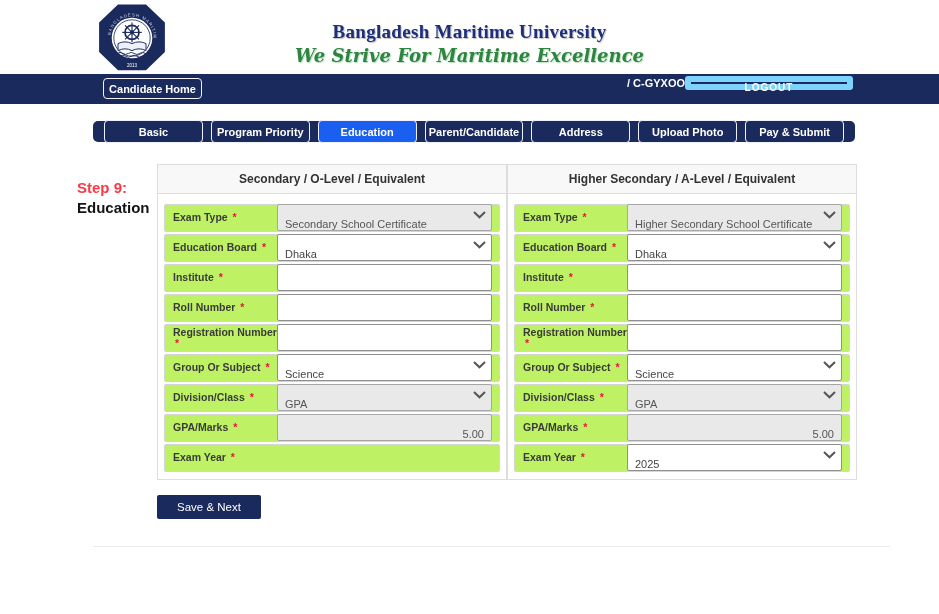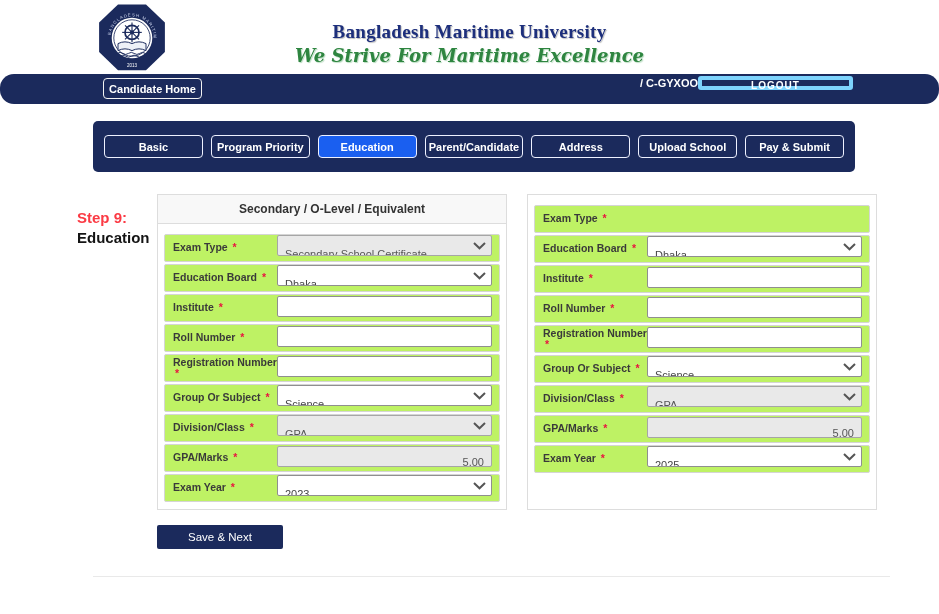--- a/index.html
+++ b/index.html
@@ -16,7 +16,7 @@
     font-size: 18px; color: #2e8540; text-shadow: 1px 1px 1px #b9dcc0; margin-top: 2px; }
 
   
-  .navbar { position: relative; height: 30px; background: #1b2a5c; border-radius: 14px; }
+  .navbar { position: relative; height: 30px; background: #1b2a5c; }
   .home-btn { position: absolute; left: 103px; top: 4px; width: 99px; height: 21px;
     background: #1b2a5c; color: #fff; border: 1px solid #f2f2f2; border-radius: 4px;
     font-size: 11px; font-weight: bold; cursor: pointer; font-family: "Liberation Sans", sans-serif; }

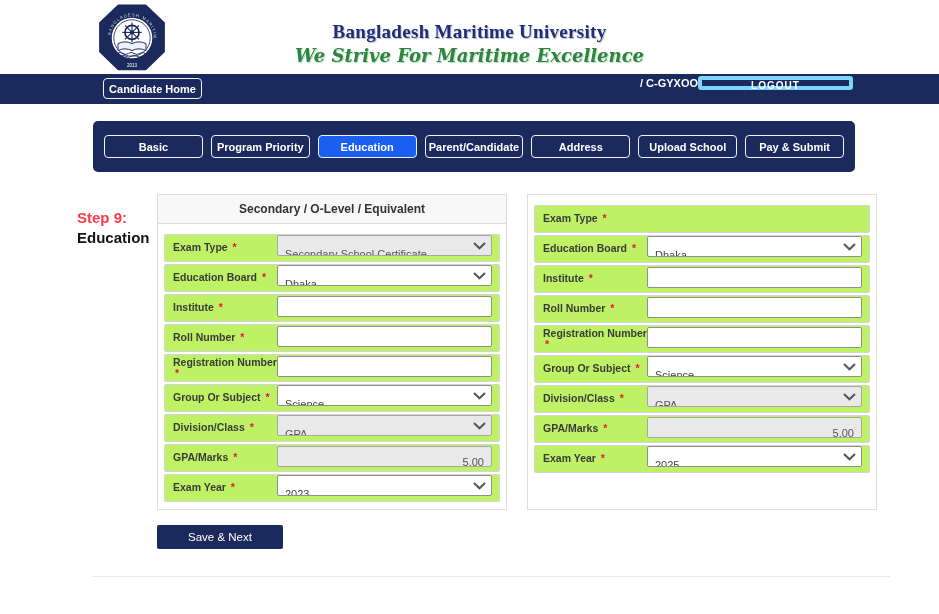--- a/index.html
+++ b/index.html
@@ -23,8 +23,8 @@
   .nav-right { position: absolute; right: 86px; top: 1px; display: flex; flex-direction: row;
     align-items: flex-end; }
   .user-code { color: #ffffff; font-size: 11px; font-weight: bold; line-height: 13px; }
-  .logout-btn { width: 155px; height: 14px; margin-top: 1px; background: #1b2a5c; color: #fff;
-    border: 4px solid #7dd3fc; border-radius: 3px; font-size: 10px; font-weight: bold;
+  .logout-btn { width: 168px; height: 14px; margin-top: 1px; background: #1b2a5c; color: #fff;
+    border: 6px solid #7dd3fc; border-radius: 3px; font-size: 10px; font-weight: bold;
     letter-spacing: 1px; line-height: 11px; cursor: pointer; font-family: "Liberation Sans", sans-serif; }
 
   

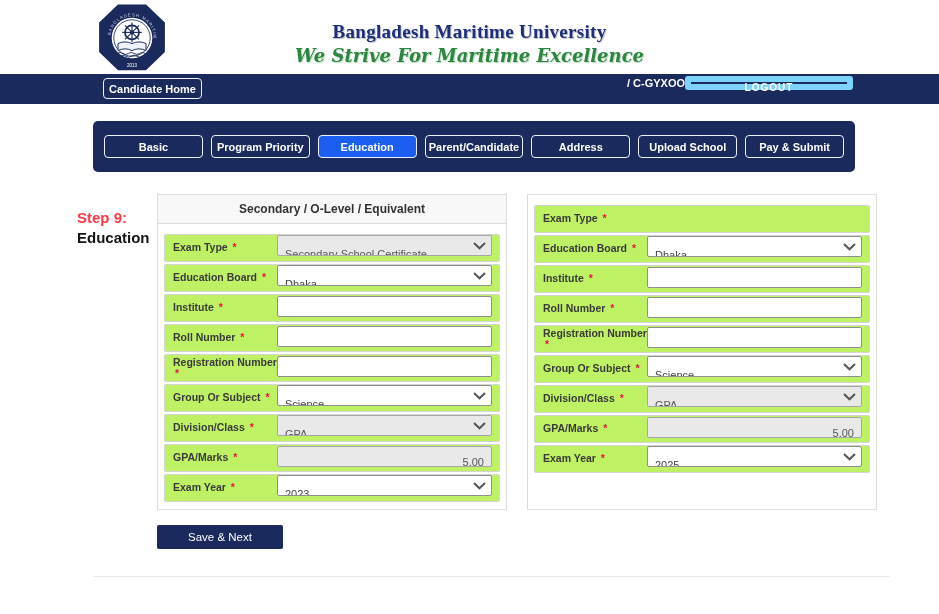--- a/index.html
+++ b/index.html
@@ -28,7 +28,7 @@
     letter-spacing: 1px; line-height: 11px; cursor: pointer; font-family: "Liberation Sans", sans-serif; }
 
   
-  .tab-strip { margin: 17px 0 0 93px; width: 762px; height: 51px; background: #1b2a5c;
+  .tab-strip { margin: 17px 0 0 93px; width: 762px; height: 21px; background: #1b2a5c;
     border-radius: 5px; display: flex; align-items: center; padding: 0 11px; gap: 8px; }
   .tab { flex: 1; height: 23px; background: #1b2a5c; color: #ffffff; border: 1px solid #eef1ff;
     border-radius: 4px; font-size: 11px; font-weight: bold; cursor: pointer;

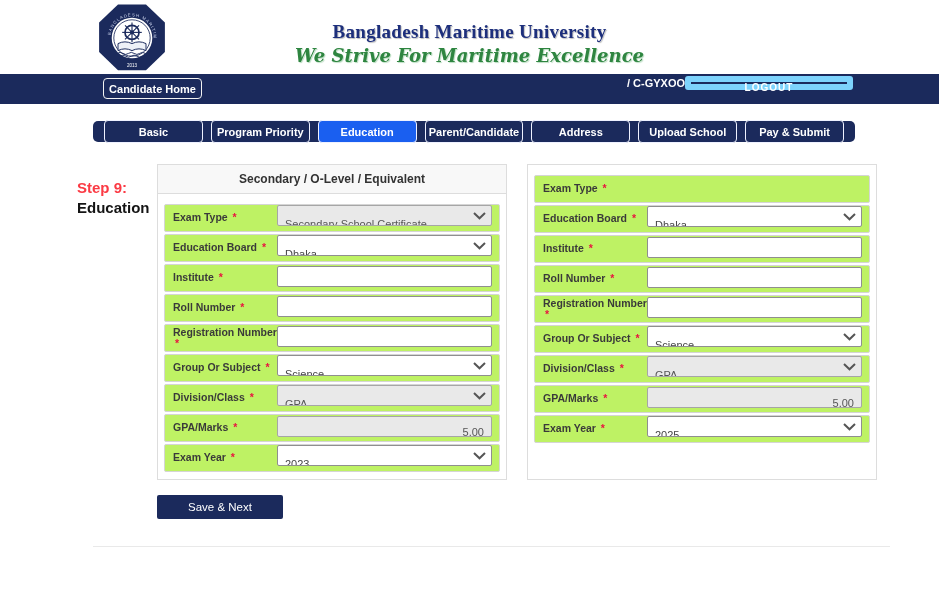--- a/index.html
+++ b/index.html
@@ -115,7 +115,7 @@
     <button class="tab active">Education</button>
     <button class="tab">Parent/Candidate</button>
     <button class="tab">Address</button>
-    <button class="tab">Upload School</button>
+    <button class="tab">Upload Photo</button>
     <button class="tab">Pay &amp; Submit</button>
   </div>
 

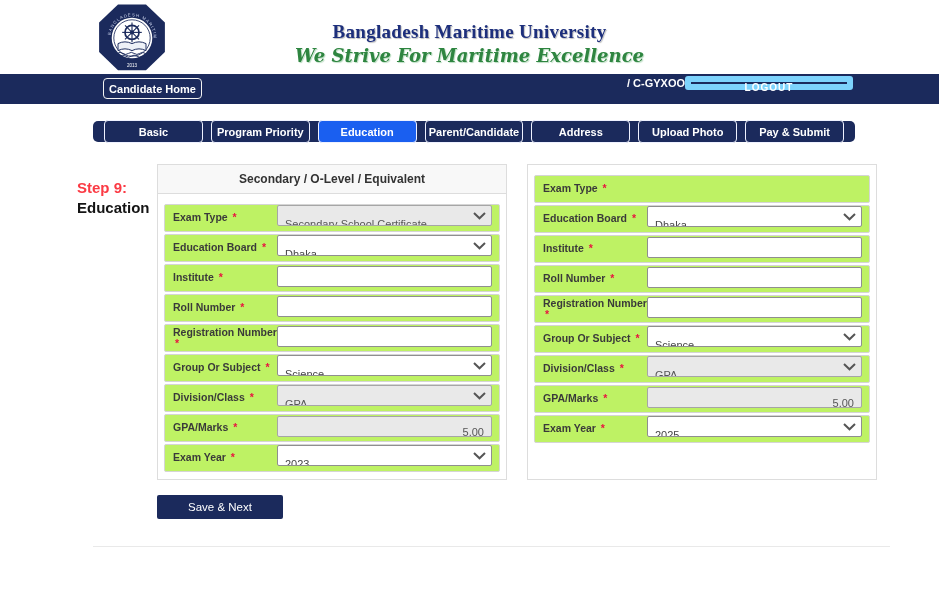--- a/index.html
+++ b/index.html
@@ -42,7 +42,7 @@
   .step .num { color: #fb3a44; }
   .step .nm { color: #141414; }
 
-  .panels { margin-left: 113px; display: flex; gap: 20px; }
+  .panels { margin-left: 113px; display: flex; }
   .panel { width: 350px; border: 1px solid #dddddd; background: #ffffff; }
   .panel-header { height: 29px; line-height: 29px; text-align: center; background: #f8f8f8;
     border-bottom: 1px solid #dddddd; font-size: 12px; font-weight: bold; color: #333; }

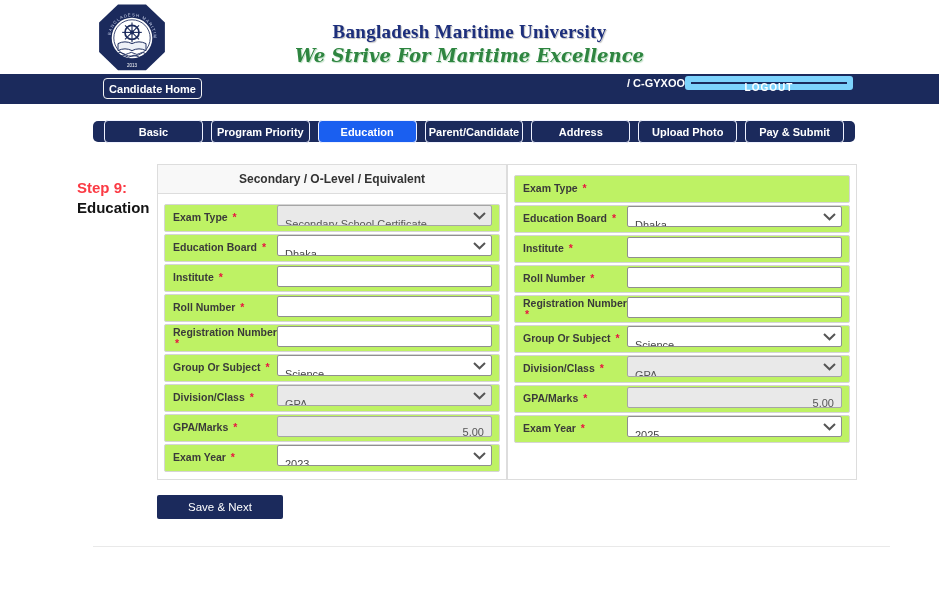--- a/index.html
+++ b/index.html
@@ -178,6 +178,7 @@
         </div>
     </div>
     <div class="panel">
+      <div class="panel-header">Higher Secondary / A-Level / Equivalent</div>
       <div class="panel-body panel-rows">
           <div class="row-box">
             <div class="row-label">Exam Type <span class="req">*</span></div>

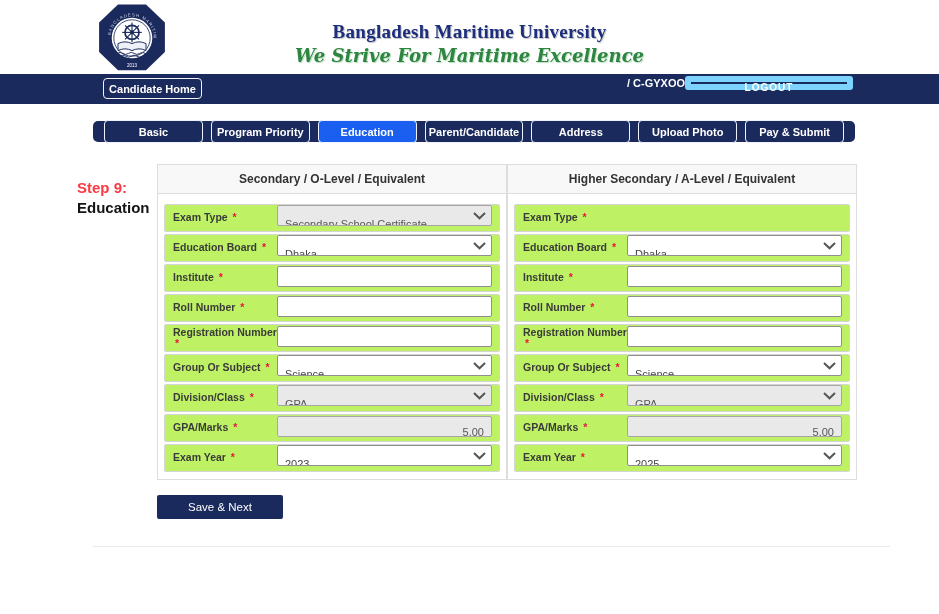--- a/index.html
+++ b/index.html
@@ -54,7 +54,7 @@
     color: #3a3a3a; line-height: 1.05; }
   .req { color: #e8123f; margin-left: 2px; }
   .field { flex: 1; margin-right: 7px; position: relative; }
-  .ctl { width: 100%; height: 21px; border: 1px solid #8f8f8f; border-radius: 2px;
+  .ctl { width: 100%; height: 27px; border: 1px solid #8f8f8f; border-radius: 2px;
     background: #ffffff; color: #444; font-size: 11px; padding: 12px 20px 0 7px;
     font-family: "Liberation Sans", sans-serif; -webkit-appearance: none; appearance: none; }
   input.ctl { padding-right: 7px; text-align: right; }

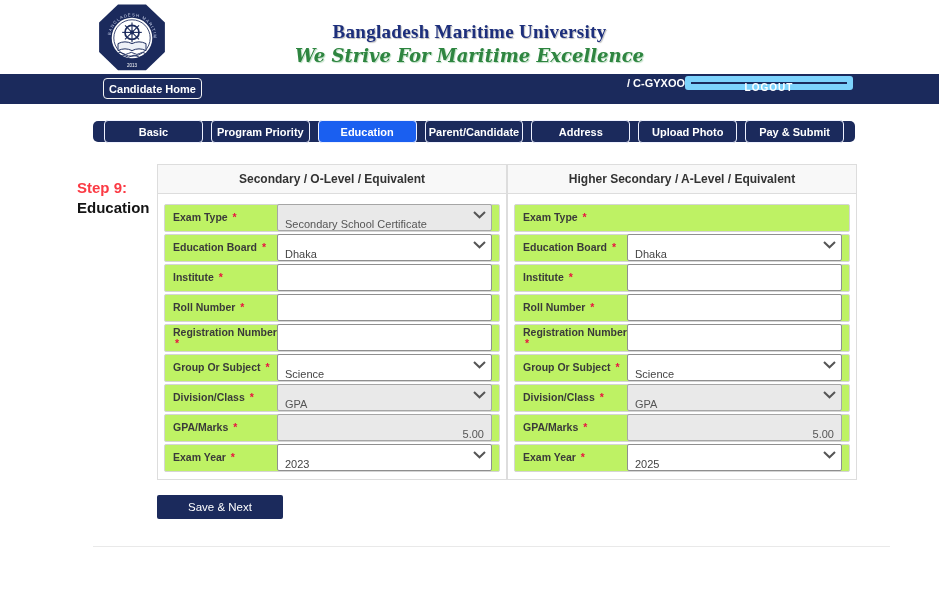--- a/index.html
+++ b/index.html
@@ -182,6 +182,9 @@
       <div class="panel-body panel-rows">
           <div class="row-box">
             <div class="row-label">Exam Type <span class="req">*</span></div>
+            <div class="field"><select class="ctl" disabled=""><option>Higher Secondary School Certificate</option></select><span class="chev"><svg width="13" height="8" viewBox="0 0 13 8">
+                  <path d="M1 1 L6.5 6.3 L12 1" fill="none" stroke="#555" stroke-width="2"></path>
+                </svg></span></div>
           </div>
           <div class="row-box">
             <div class="row-label">Education Board <span class="req">*</span></div>

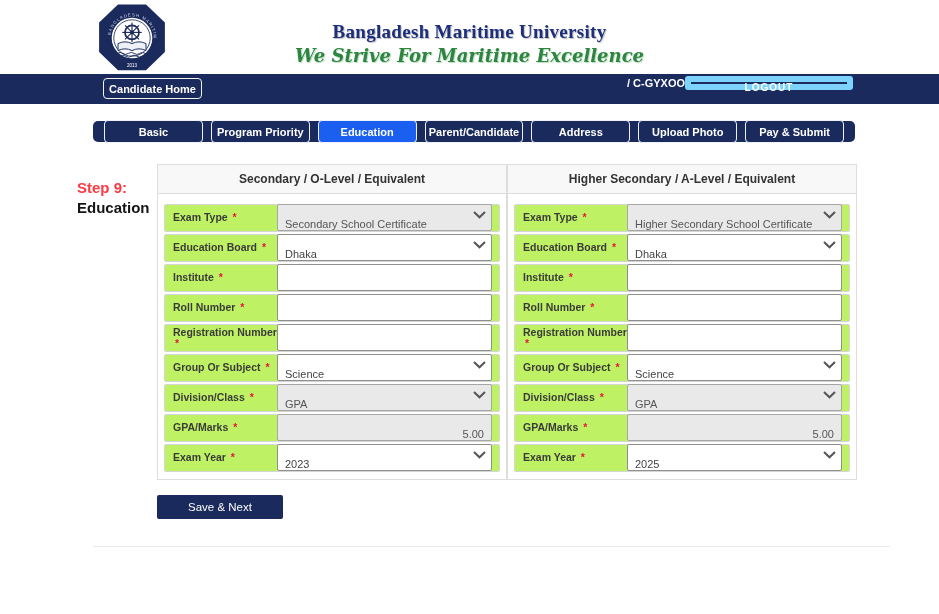--- a/index.html
+++ b/index.html
@@ -171,9 +171,6 @@
           </div>
           <div class="row-box">
             <div class="row-label">Exam Year <span class="req">*</span></div>
-            <div class="field"><select class="ctl"><option>2023</option></select><span class="chev"><svg width="13" height="8" viewBox="0 0 13 8">
-                  <path d="M1 1 L6.5 6.3 L12 1" fill="none" stroke="#555" stroke-width="2"></path>
-                </svg></span></div>
           </div>
         </div>
     </div>

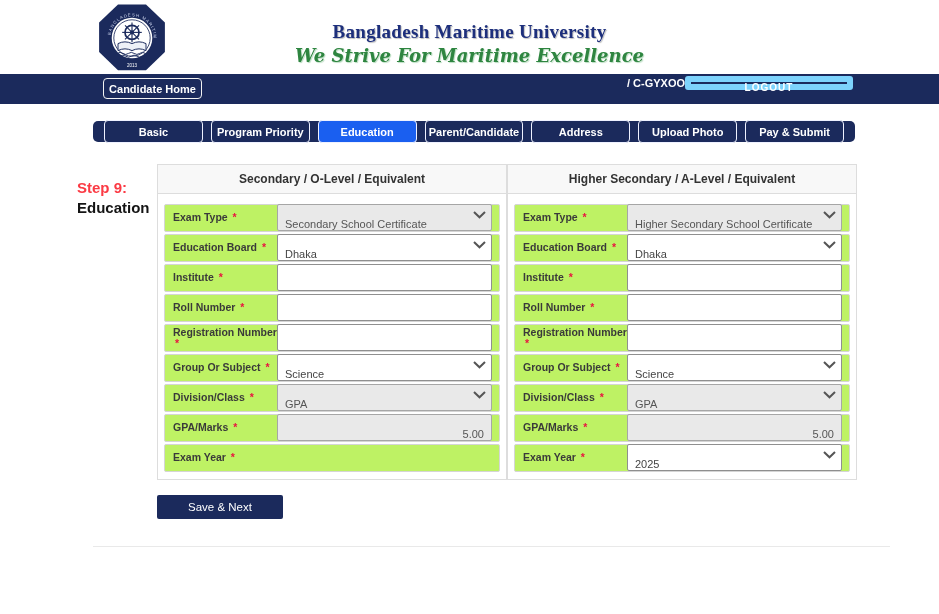--- a/index.html
+++ b/index.html
@@ -61,7 +61,7 @@
   .ctl:disabled { background: #e9e9e9; color: #555; border-color: #a6a6a6; opacity: 1; }
   .chev { position: absolute; right: 6px; top: 7px; pointer-events: none; line-height: 0; }
 
-  .save-btn { display: block; margin: 15px 0 0 113px; width: 126px; height: 24px;
+  .save-btn { display: block; margin: 15px 0 0 113px; width: 104px; height: 24px;
     background: #1b2a5c; color: #ffffff; border: none; border-radius: 2px; font-size: 11.5px;
     cursor: pointer; font-family: "Liberation Sans", sans-serif; }
 

